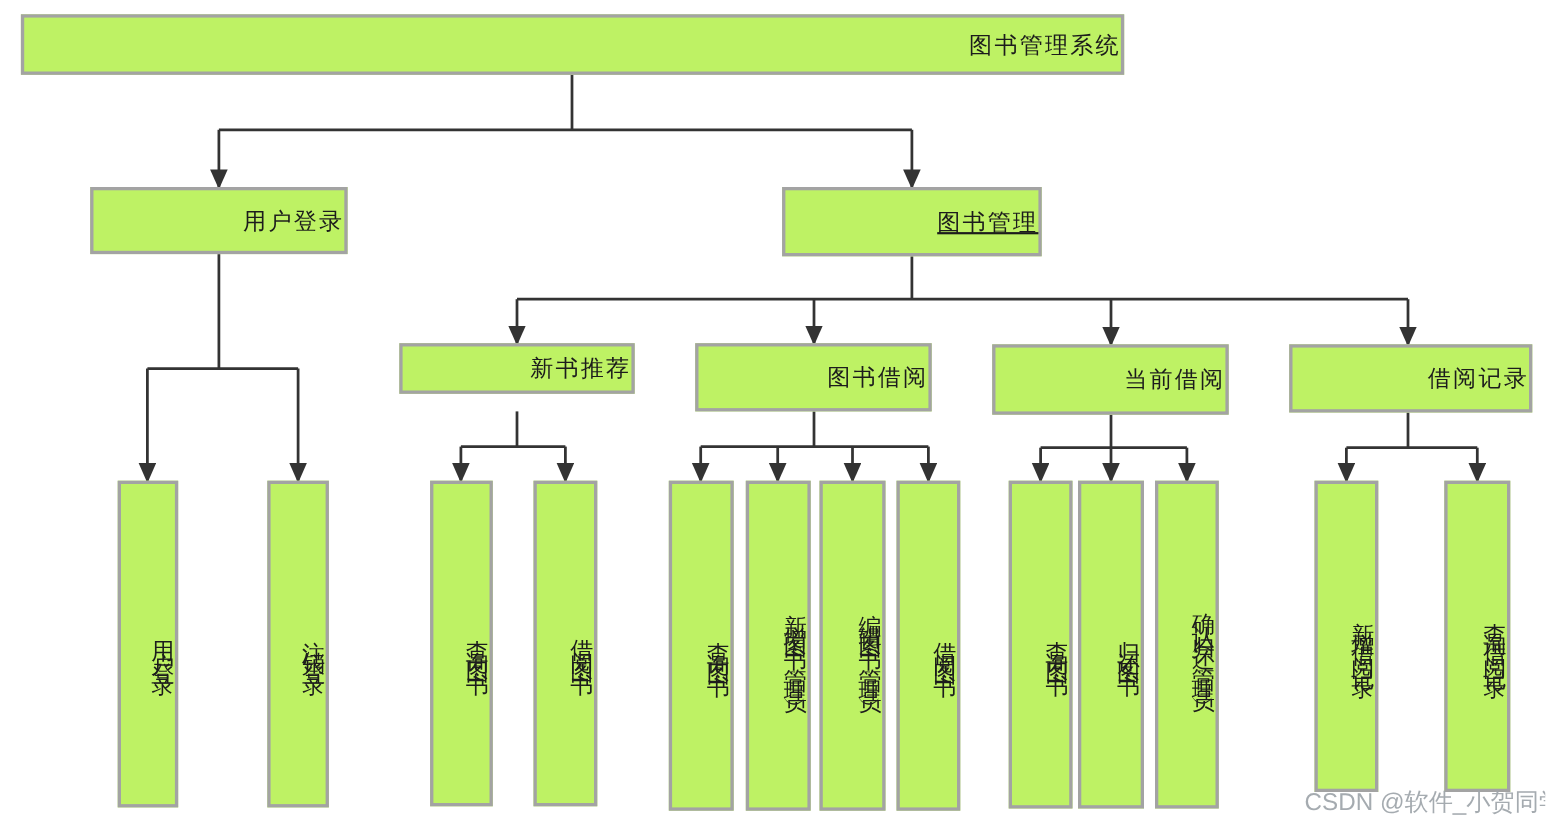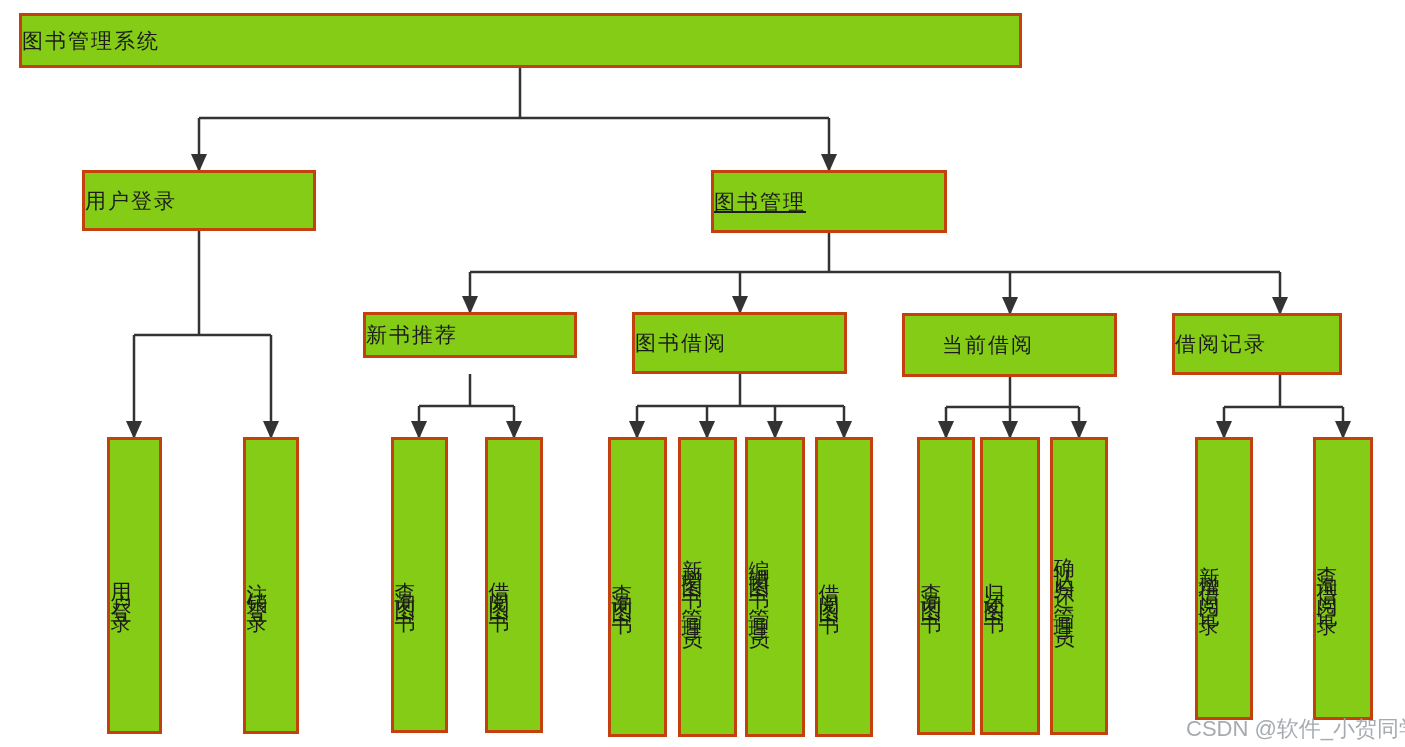--- a/index.html
+++ b/index.html
@@ -27,11 +27,11 @@
   .node {
     position: absolute;
     box-sizing: border-box;
-    border: 3px solid #c2410c;
-    background: #84cc16;
+    border: 3px solid #a3a3a3;
+    background: #bef264;
     display: flex;
     align-items: center;
-    justify-content: flex-start;
+    justify-content: flex-end;
   }
   .node.h span {
     font-size: 21px;

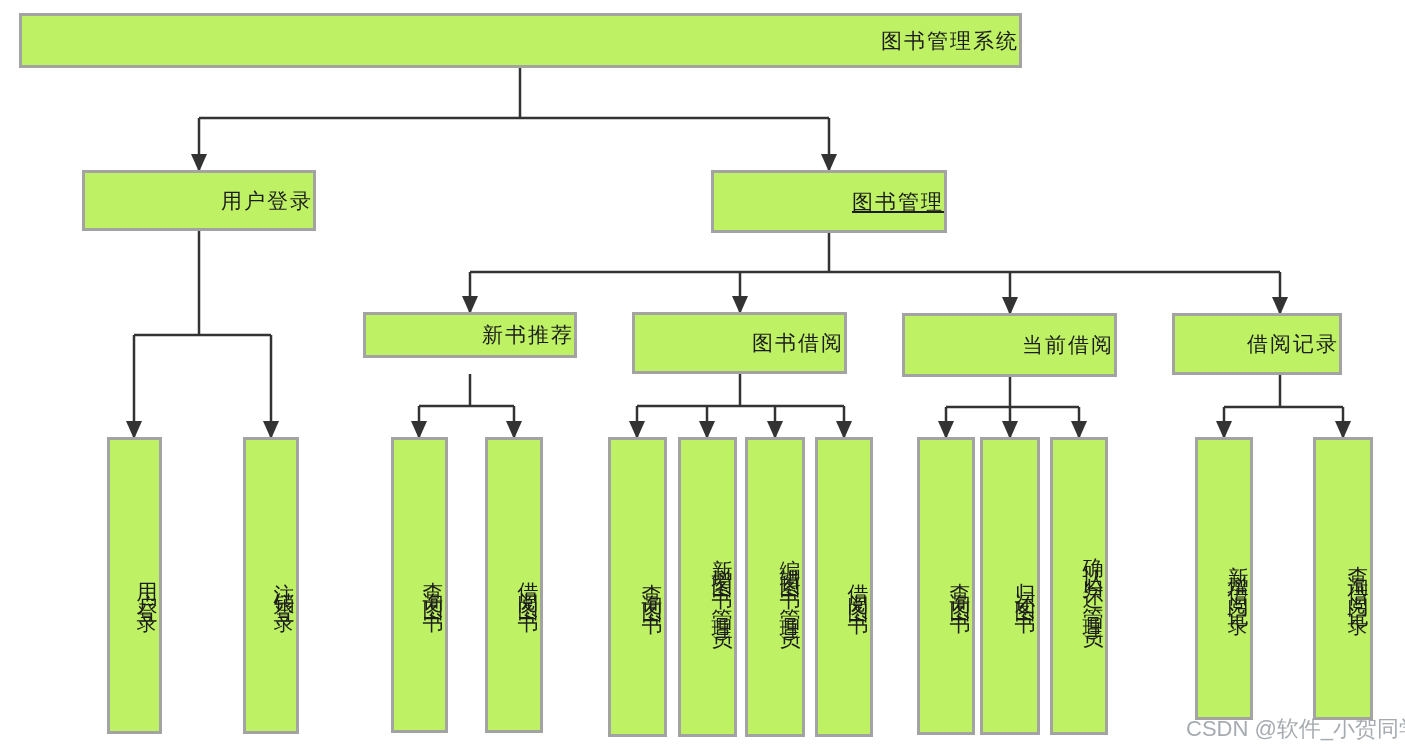--- a/index.html
+++ b/index.html
@@ -131,7 +131,7 @@
   <div class="node h" style="left:902px; top:313px; width:215px; height:64px;padding-left:37px;">
     <span>当前借阅</span>
   </div>
-  <div class="node h" style="left:1172px; top:313px; width:170px; height:62px;">
+  <div class="node h" style="left:1172px; top:313px; width:221px; height:62px;">
     <span>借阅记录</span>
   </div>
 

